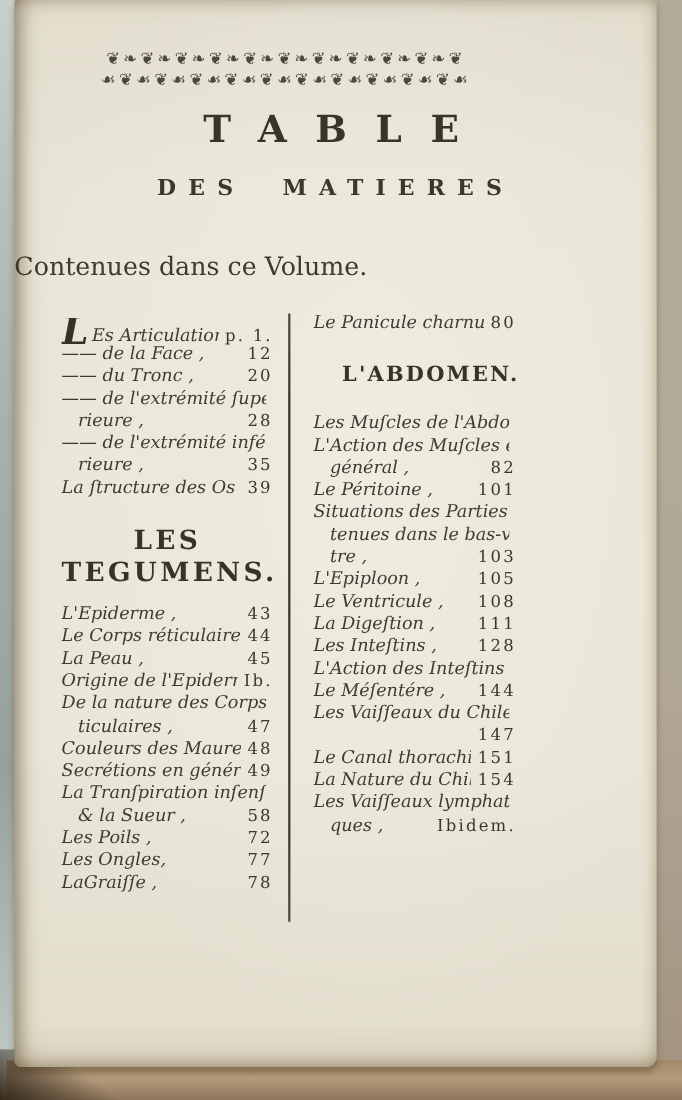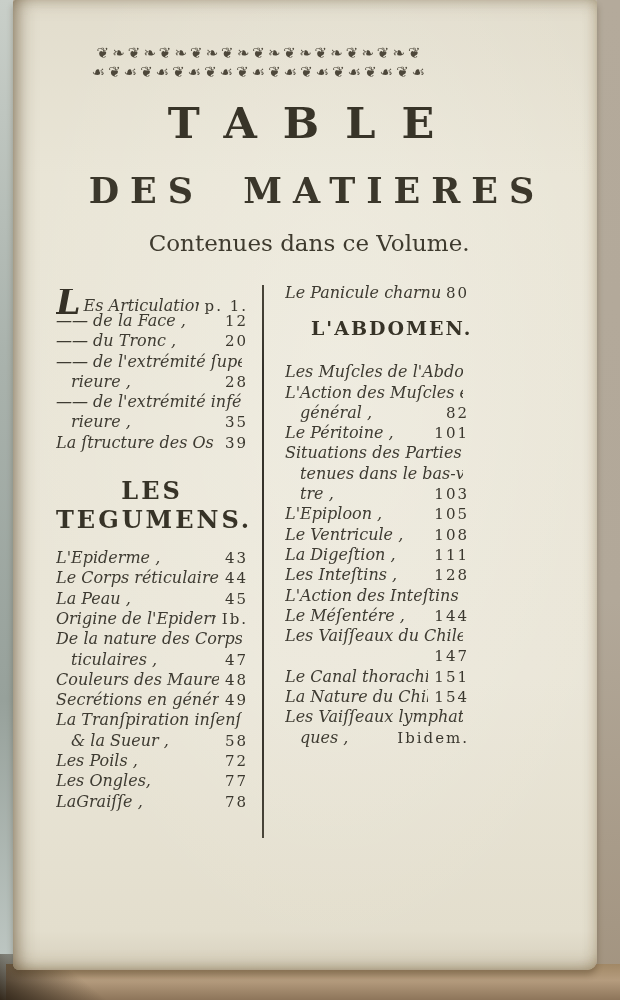--- a/index.html
+++ b/index.html
@@ -39,7 +39,7 @@
     font-family:"DejaVu Sans", sans-serif;color:#4e483b;
     font-size:15px;line-height:19px;letter-spacing:3px;white-space:nowrap;overflow:hidden;}
   .title{position:absolute;left:0;width:100%;top:98px;margin:0;text-align:center;
-    font-size:43px;font-weight:bold;letter-spacing:26px;text-indent:18px;color:#383428;}
+    font-size:34px;font-weight:bold;letter-spacing:26px;text-indent:18px;color:#383428;}
   .subtitle{position:absolute;left:0;width:100%;top:158px;margin:12px;text-align:center;
     font-size:35px;font-weight:bold;letter-spacing:11px;word-spacing:16px;color:#3b372b;}
   .tagline{position:absolute;left:0;width:86%;top:230px;text-align:center;

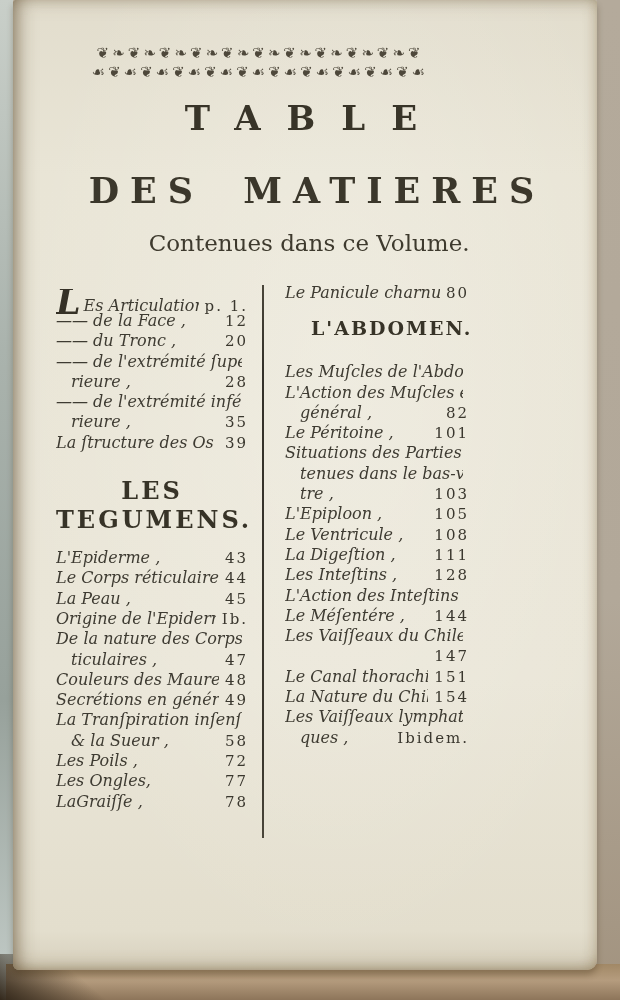--- a/index.html
+++ b/index.html
@@ -40,8 +40,8 @@
     font-size:15px;line-height:19px;letter-spacing:3px;white-space:nowrap;overflow:hidden;}
   .title{position:absolute;left:0;width:100%;top:98px;margin:0;text-align:center;
     font-size:34px;font-weight:bold;letter-spacing:26px;text-indent:18px;color:#383428;}
-  .subtitle{position:absolute;left:0;width:100%;top:158px;margin:12px;text-align:center;
-    font-size:35px;font-weight:bold;letter-spacing:11px;word-spacing:16px;color:#3b372b;}
+  .subtitle{position:absolute;left:0;width:100%;top:158px;margin:0;text-align:center;
+    font-size:20px;font-weight:bold;letter-spacing:11px;word-spacing:16px;color:#3b372b;}
   .tagline{position:absolute;left:0;width:86%;top:230px;text-align:center;
     font-size:23px;color:#3e3a2e;padding-left:45px;}
 

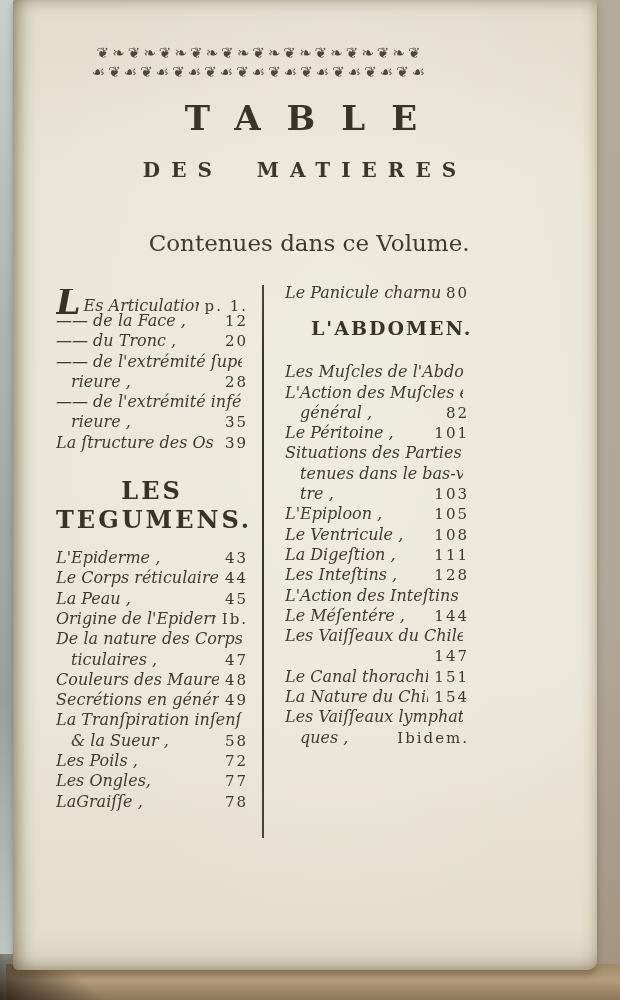--- a/index.html
+++ b/index.html
@@ -42,8 +42,8 @@
     font-size:34px;font-weight:bold;letter-spacing:26px;text-indent:18px;color:#383428;}
   .subtitle{position:absolute;left:0;width:100%;top:158px;margin:0;text-align:center;
     font-size:20px;font-weight:bold;letter-spacing:11px;word-spacing:16px;color:#3b372b;}
-  .tagline{position:absolute;left:0;width:86%;top:230px;text-align:center;
-    font-size:23px;color:#3e3a2e;padding-left:45px;}
+  .tagline{position:absolute;left:0;width:86%;top:230px;text-align:left;
+    font-size:23px;color:#3e3a2e;}
 
   
   .columns{position:absolute;left:0;top:283px;width:100%;}

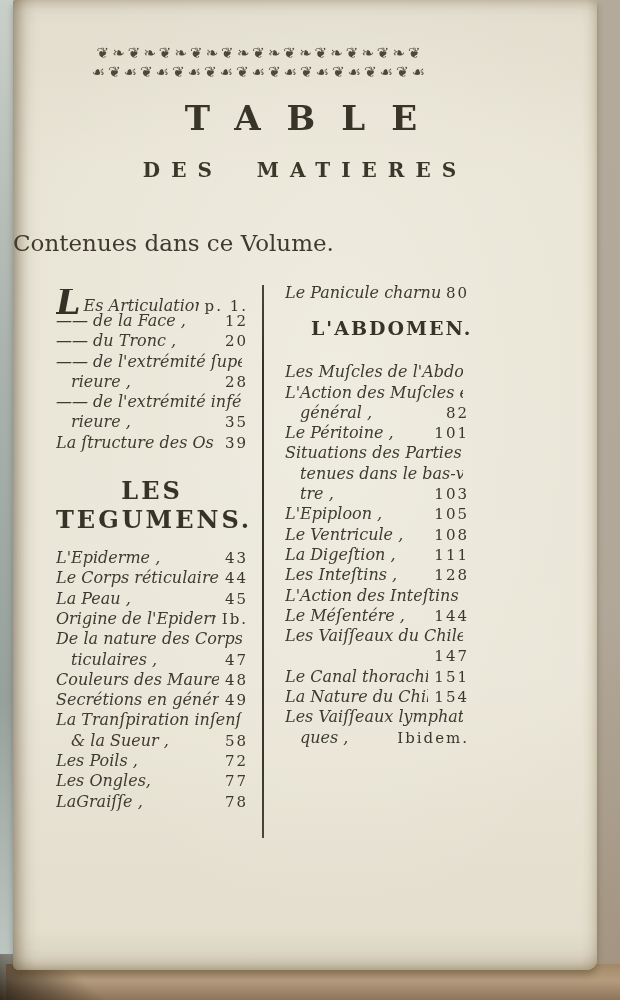--- a/index.html
+++ b/index.html
@@ -63,7 +63,7 @@
     position:relative;top:3px;color:#353126;}
   .section-header{font-style:normal;font-weight:bold;text-align:center;color:#373327;}
   .hdr-left{font-size:24px;letter-spacing:3px;margin:23px 0 14px;}
-  .hdr-right{font-size:19px;letter-spacing:2px;margin:14px 0 23px;text-indent:26px;}
+  .hdr-right{font-size:19px;letter-spacing:2px;margin:26px 0 23px;text-indent:26px;}
 </style>
 </head>
 <body>

